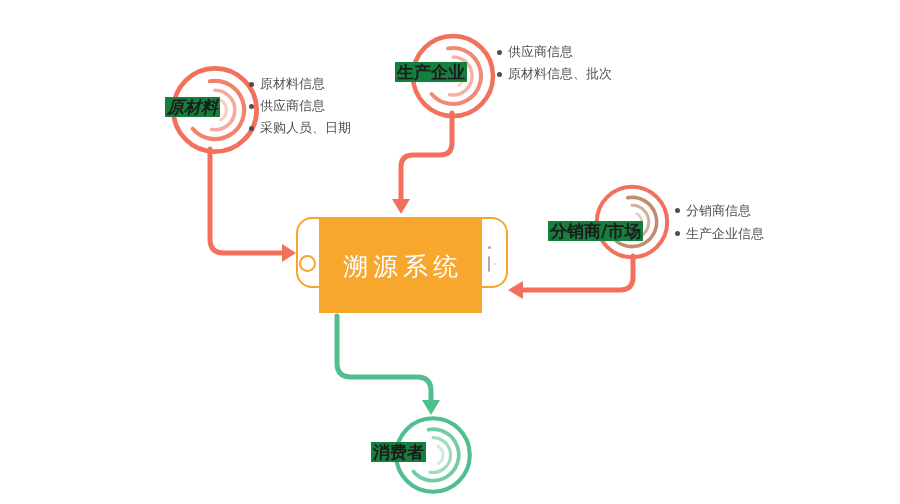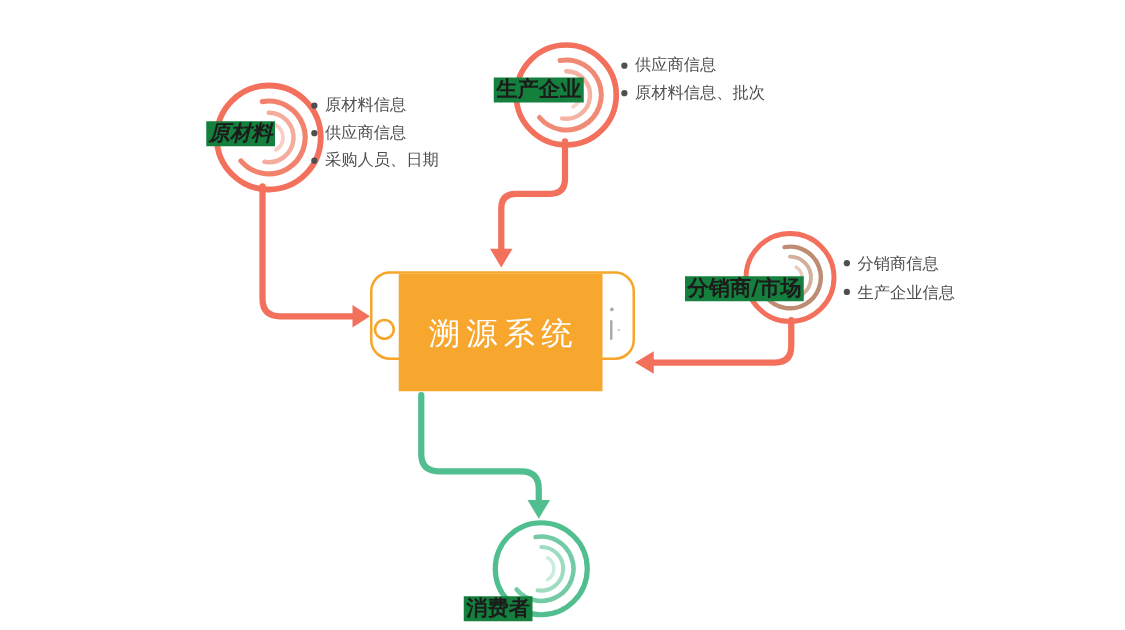--- a/index.html
+++ b/index.html
@@ -88,7 +88,7 @@
 
   #node-consumer       { left: 387px; top: 409px; width: 92px; height: 92px; }
   #node-consumer .icon { width: 92px; height: 92px; }
-  #node-consumer .node-label { left: -16px; top: 33px; margin-top: 35px; }
+  #node-consumer .node-label { left: -16px; top: 33px; }
   #node-consumer ul    { left: 83px; top: 17px; }
   #node-consumer li    { height: 24px; }
 

